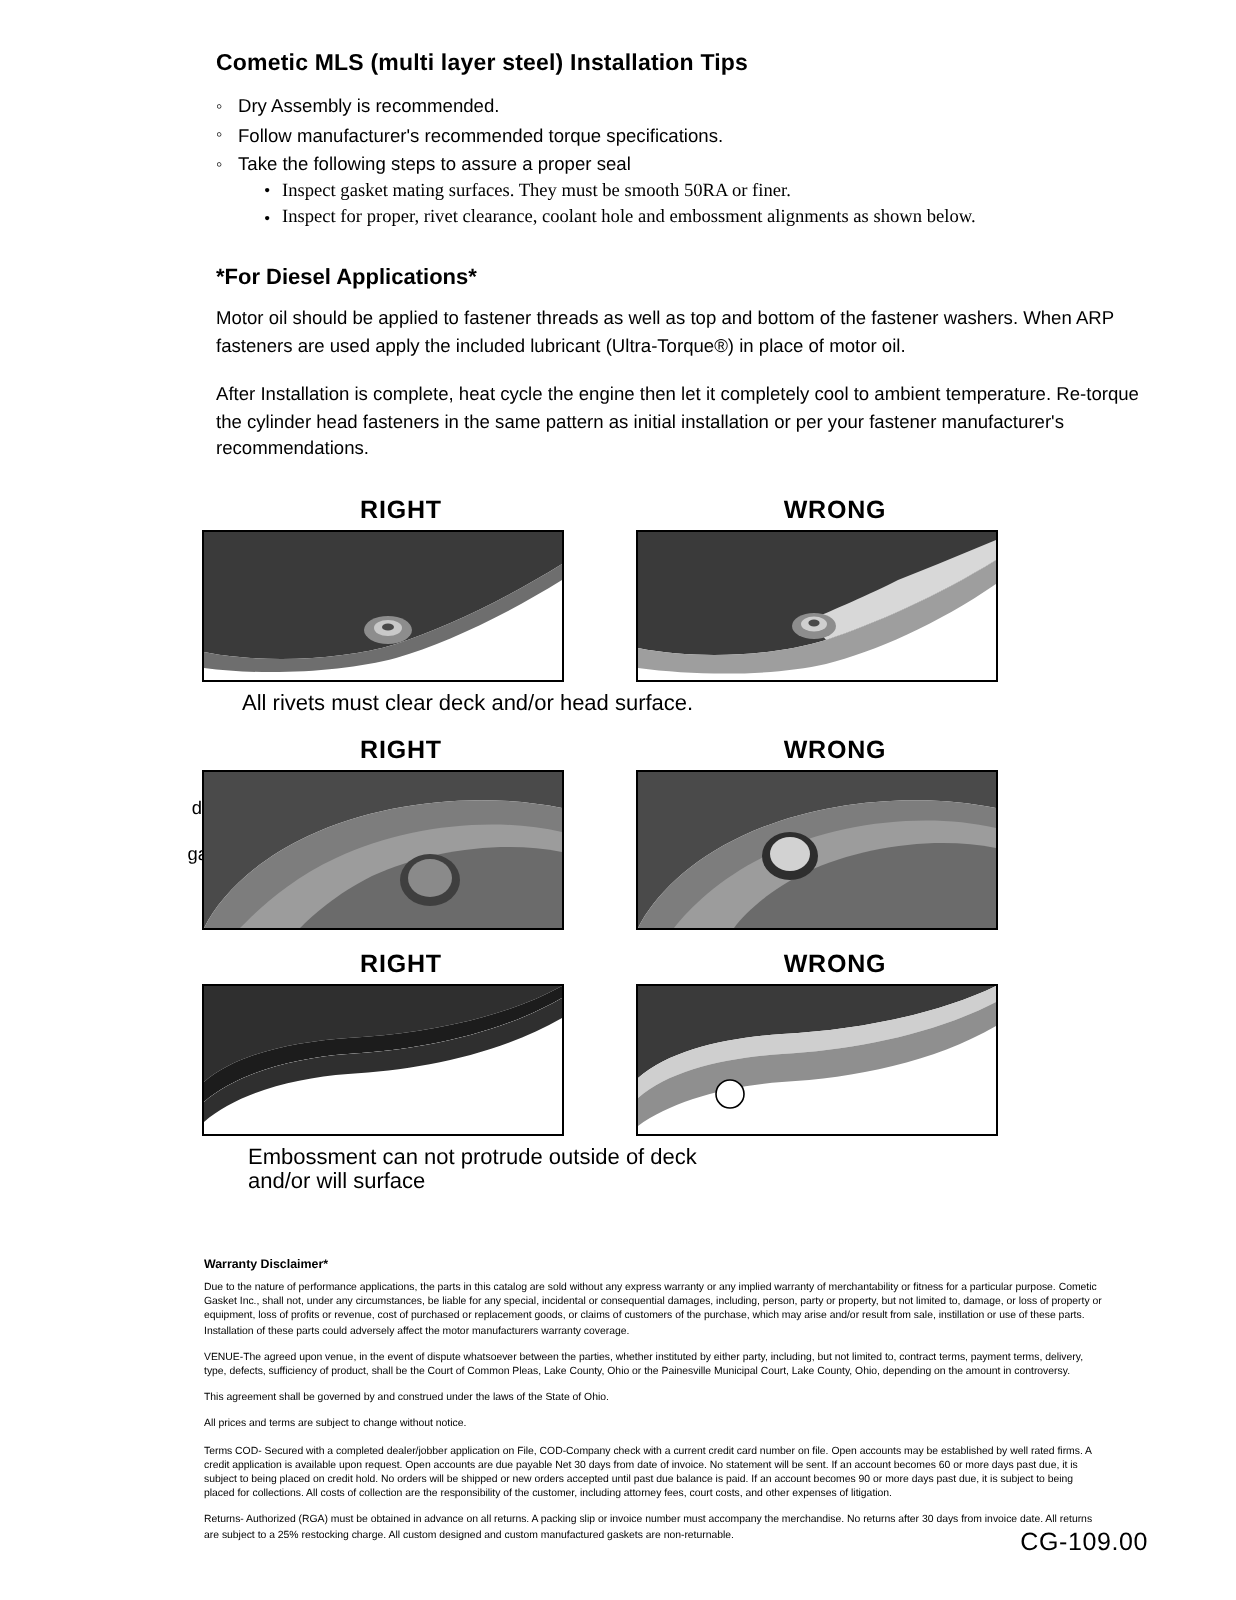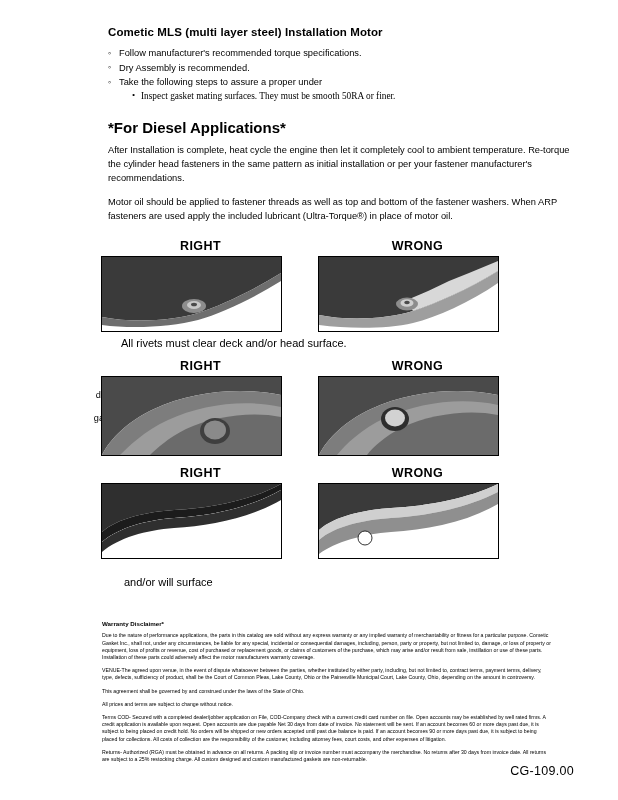--- a/index.html
+++ b/index.html
@@ -170,7 +170,7 @@
 
 <div class="page">
 
-  <h1 class="title">Cometic MLS (multi layer steel) Installation Motor</h1>
+  <h1 class="title">Cometic MLS (multi layer steel) Installation Tips</h1>
 
   <ul class="bullets">
     <li><span>Follow manufacturer's recommended torque specifications.</span></li>

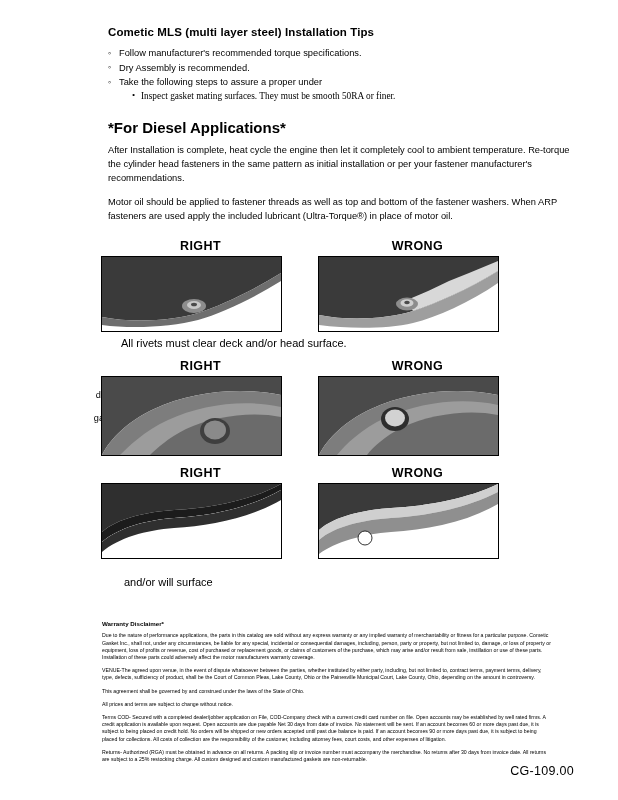--- a/index.html
+++ b/index.html
@@ -173,8 +173,8 @@
   <h1 class="title">Cometic MLS (multi layer steel) Installation Tips</h1>
 
   <ul class="bullets">
+    <li><span>Dry Assembly is recommended.</span></li>
     <li><span>Follow manufacturer's recommended torque specifications.</span></li>
-    <li><span>Dry Assembly is recommended.</span></li>
     <li>
       <span>Take the following steps to assure a proper under</span>
       <ul class="subbullets">

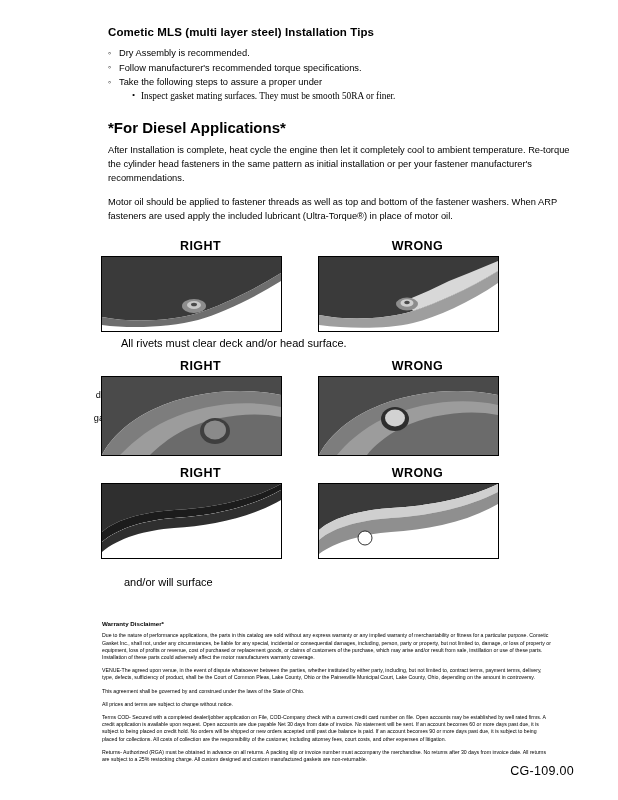--- a/index.html
+++ b/index.html
@@ -176,7 +176,7 @@
     <li><span>Dry Assembly is recommended.</span></li>
     <li><span>Follow manufacturer's recommended torque specifications.</span></li>
     <li>
-      <span>Take the following steps to assure a proper under</span>
+      <span>Take the following steps to assure a proper seal</span>
       <ul class="subbullets">
         <li><span>Inspect gasket mating surfaces.  They must be smooth 50RA or finer.</span></li>
       </ul>

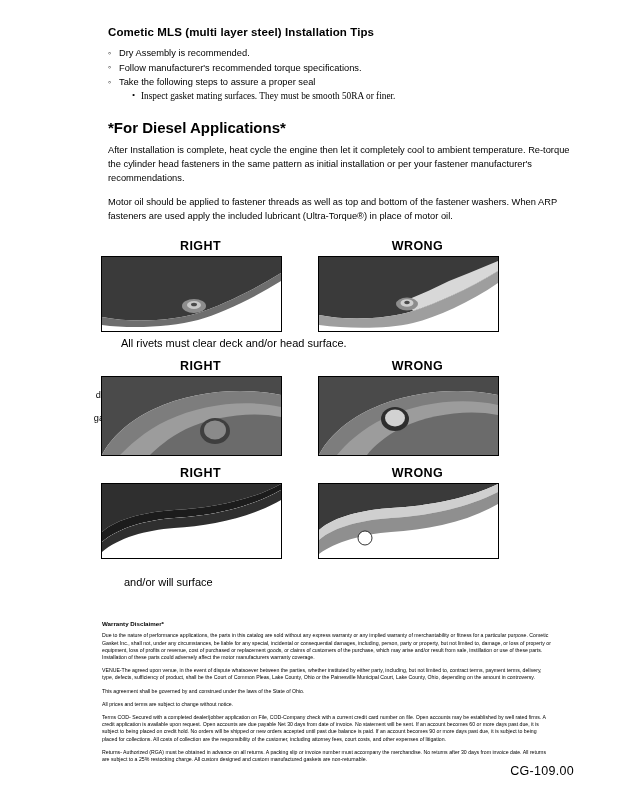--- a/index.html
+++ b/index.html
@@ -179,6 +179,7 @@
       <span>Take the following steps to assure a proper seal</span>
       <ul class="subbullets">
         <li><span>Inspect gasket mating surfaces.  They must be smooth 50RA or finer.</span></li>
+        <li><span>Inspect for proper, rivet clearance, coolant hole and embossment alignments as shown below.</span></li>
       </ul>
     </li>
   </ul>

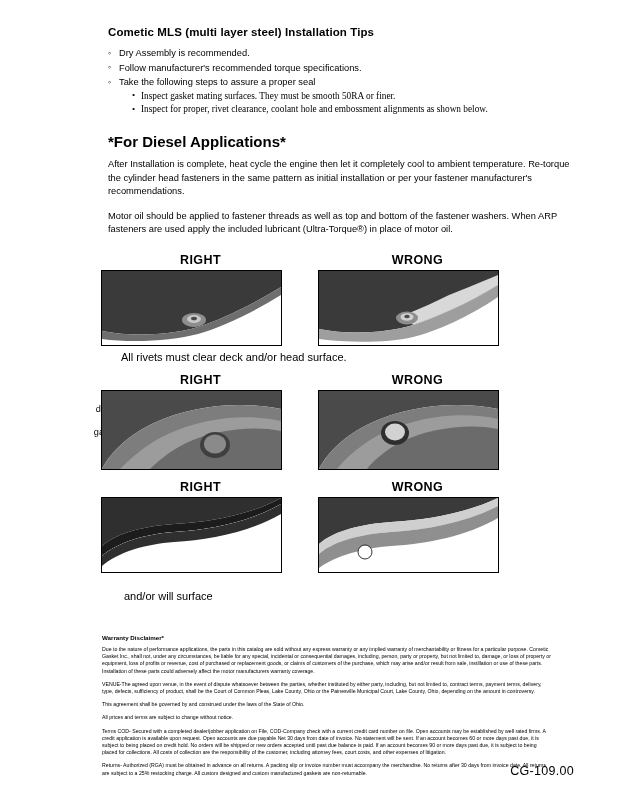--- a/index.html
+++ b/index.html
@@ -67,7 +67,7 @@
     font-size: 9px;
   }
   h2.subtitle {
-    font-size: 15px;
+    font-size: 11px;
     font-weight: bold;
     margin: 16px 0 8px 68px;
   }

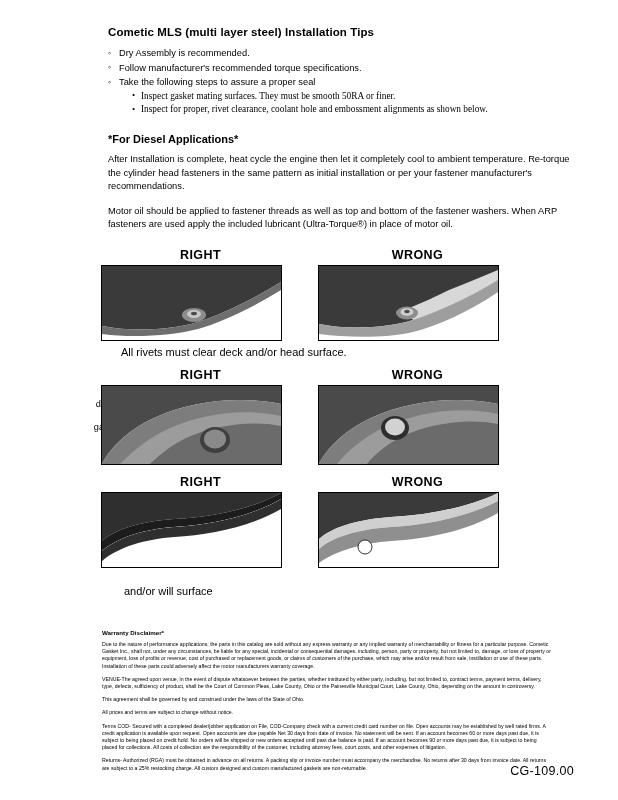--- a/index.html
+++ b/index.html
@@ -185,8 +185,8 @@
   </ul>
 
   <h2 class="subtitle">*For Diesel Applications*</h2>
+  <p class="body">Motor oil should be applied to fastener threads as well as top and bottom of the fastener washers. When ARP fasteners are used apply the included lubricant (Ultra-Torque®) in place of motor oil.</p>
   <p class="body">After Installation is complete, heat cycle the engine then let it completely cool to ambient temperature. Re-torque the cylinder head fasteners in the same pattern as initial installation or per your fastener manufacturer's recommendations.</p>
-  <p class="body">Motor oil should be applied to fastener threads as well as top and bottom of the fastener washers. When ARP fasteners are used apply the included lubricant (Ultra-Torque®) in place of motor oil.</p>
 
   <div class="figures">
 

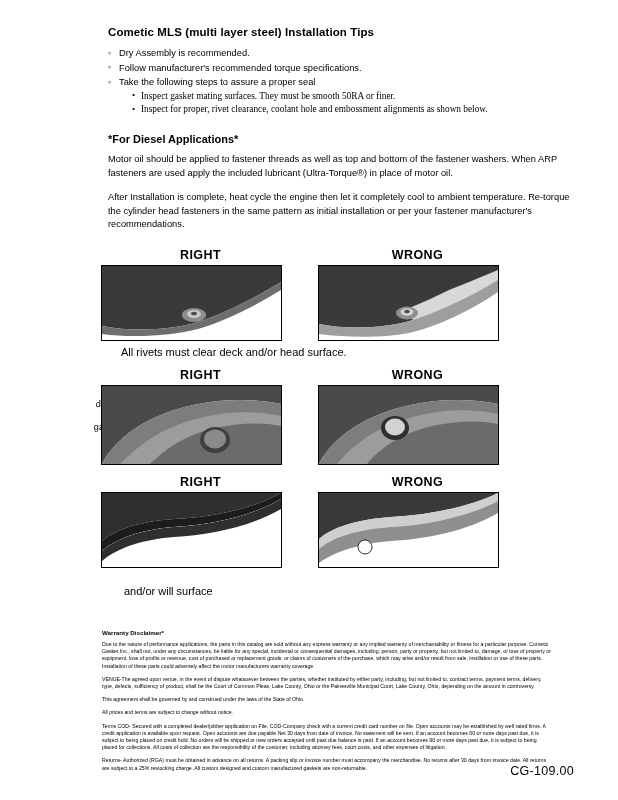--- a/index.html
+++ b/index.html
@@ -298,7 +298,7 @@
     </div>
     <div class="caption-wrap indent">
       <div class="figcaption">
-        <br>
+        <span>Embossment can not protrude outside of deck</span><br>
         <span>and/or will surface</span>
       </div>
     </div>

